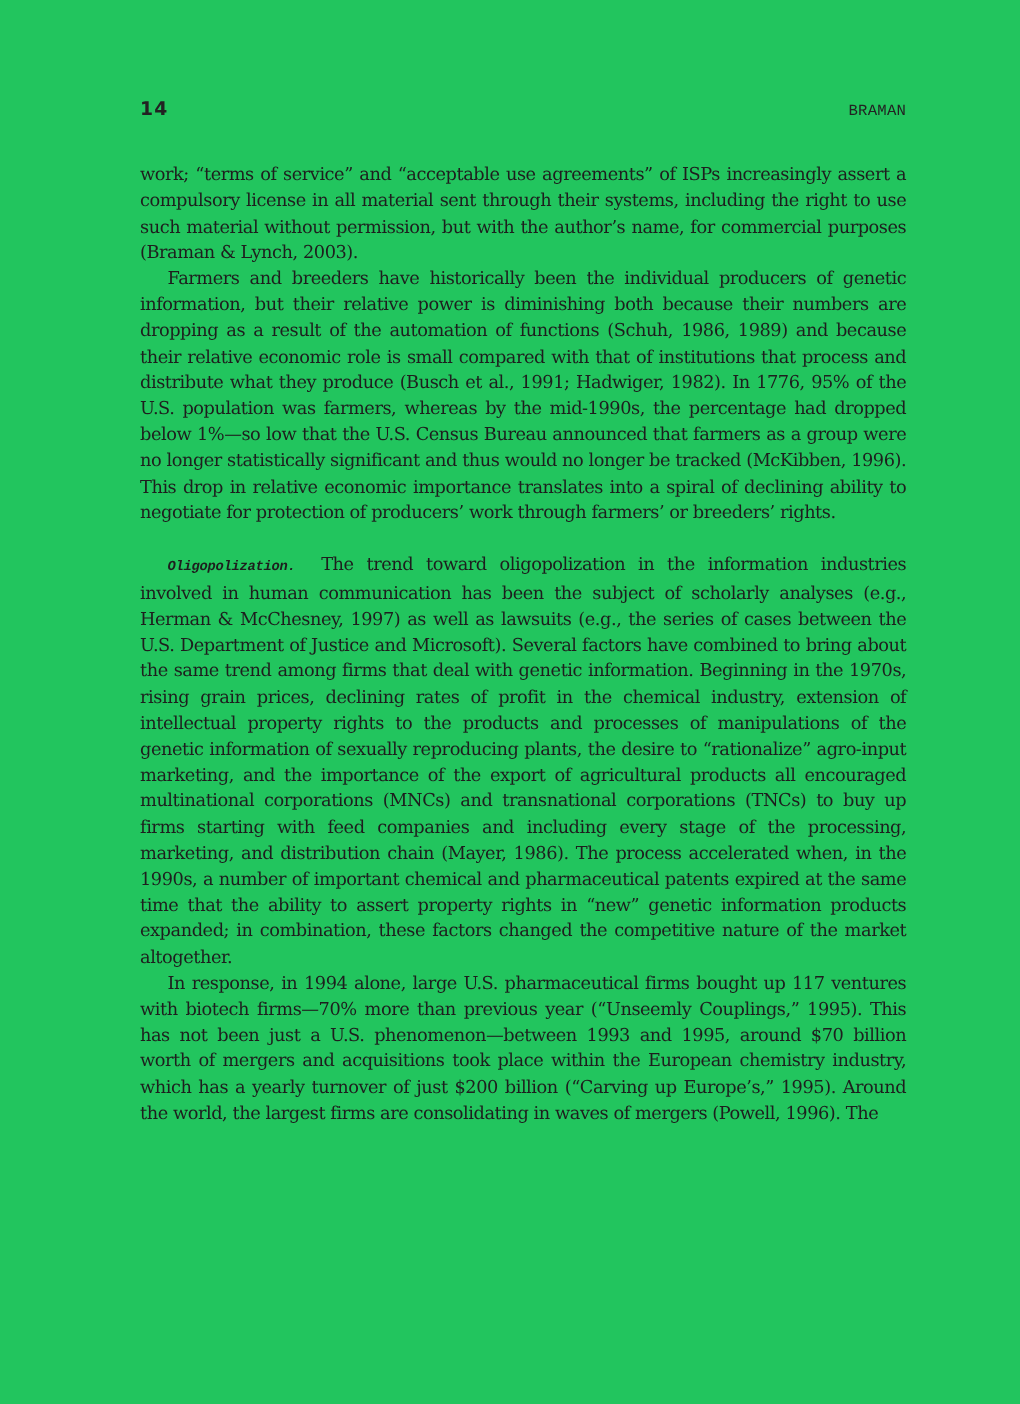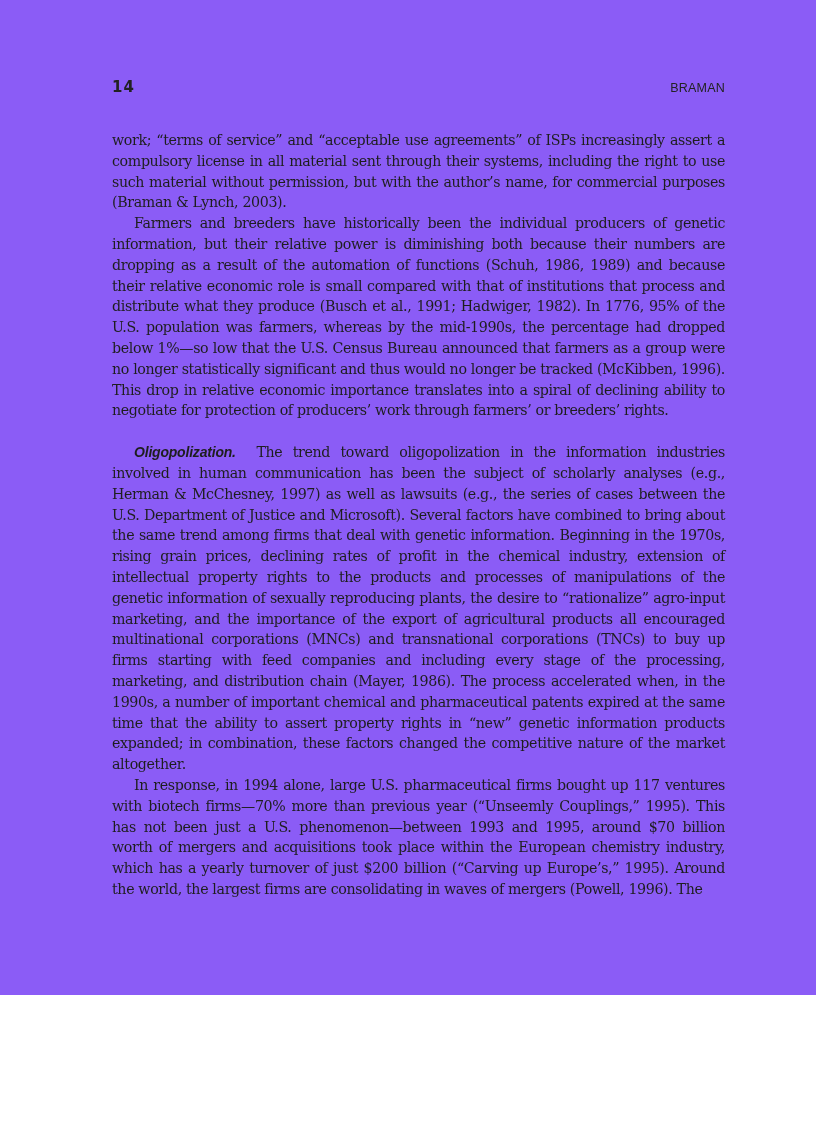--- a/index.html
+++ b/index.html
@@ -4,7 +4,7 @@
 <style>
   html, body { margin: 0; padding: 0; background: #ffffff; }
   body { width: 816px; height: 1123px; position: relative; overflow: hidden; }
-  .page { position: absolute; left: 0; top: 0; width: 816px; height: 995px; background: #8b5cf6; }
+  .page { position: absolute; left: 0; top: 0; width: 816px; height: 1123px; background: #22c55e; }
   .running-head {
     position: absolute; left: 112px; top: 78px; width: 613px; height: 20px;
     display: flex; justify-content: space-between; align-items: baseline;

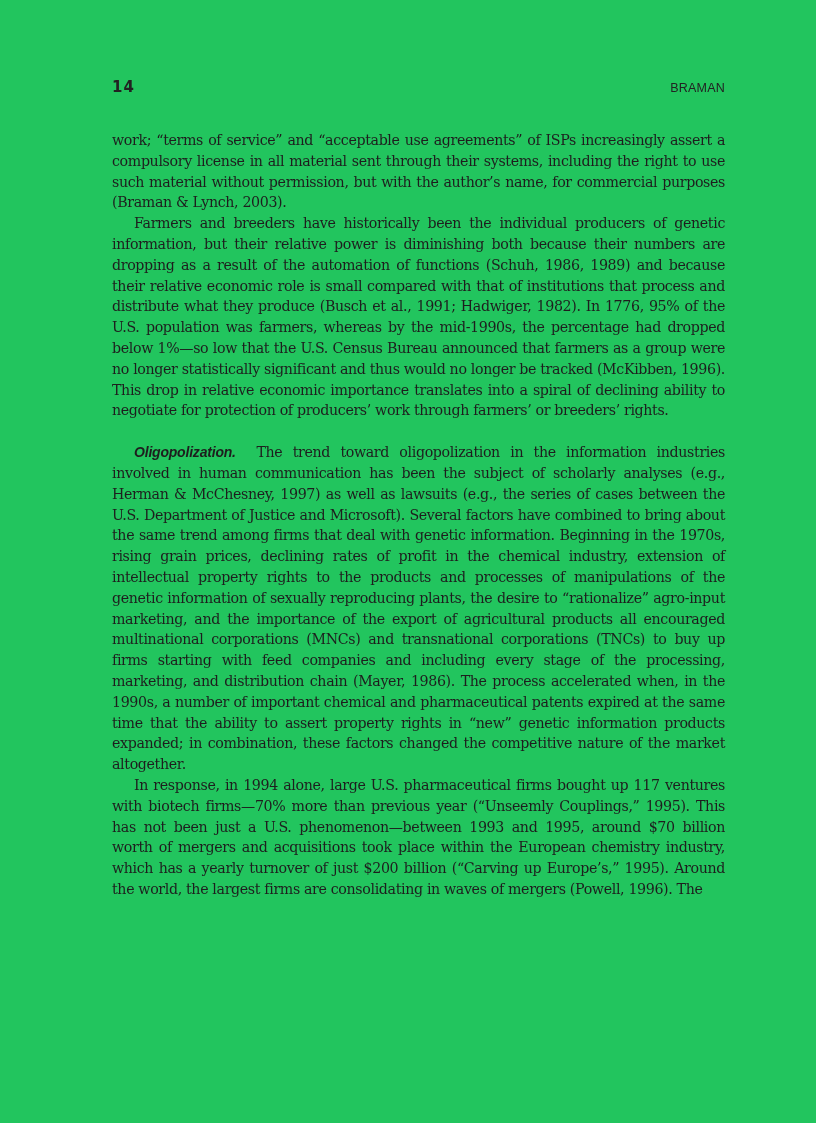--- a/index.html
+++ b/index.html
@@ -11,7 +11,7 @@
     color: #222;
   }
   .page-number { font-family: "DejaVu Sans", sans-serif; font-weight: bold; font-size: 15px; letter-spacing: 1px; }
-  .author-head { font-family: Liberation Sans, sans-serif; font-size: 12.5px; letter-spacing: 0.2px; margin-left: 48px; }
+  .author-head { font-family: Liberation Mono, monospace; font-size: 12.5px; letter-spacing: 0.2px; margin-left: 48px; }
   .body-text {
     position: absolute; left: 112px; top: 130px; width: 613px;
     font-family: "DejaVu Serif", serif; font-size: 14.2px; line-height: 20.8px;

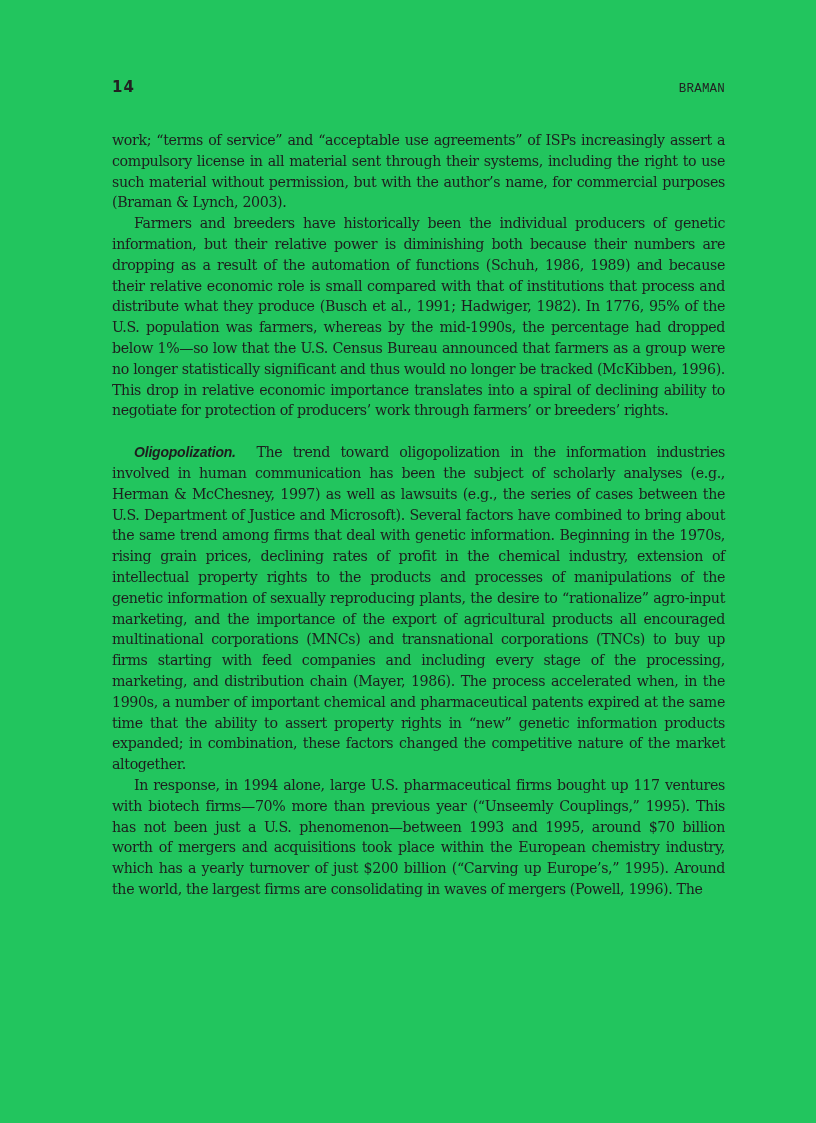--- a/index.html
+++ b/index.html
@@ -21,7 +21,7 @@
   .body-text p { margin: 0; }
   .indent { text-indent: 22px; }
   .gap { height: 21px; }
-  .run-in { font-family: Liberation Sans, sans-serif; font-weight: bold; font-style: italic; font-size: 14px; letter-spacing: -0.2px; }
+  .run-in { font-family: Liberation Mono, monospace; font-weight: bold; font-style: italic; font-size: 11px; letter-spacing: -0.2px; }
 </style>
 </head>
 <body>

